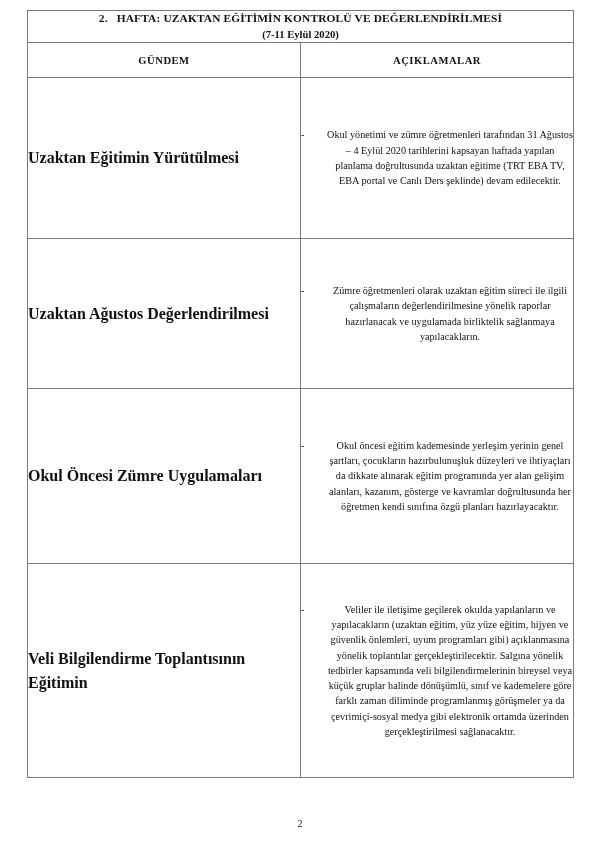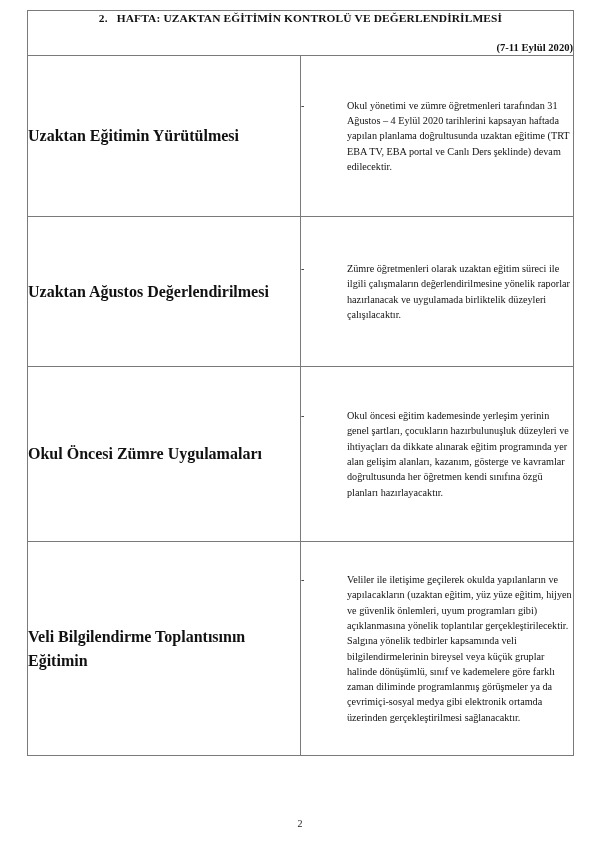--- a/index.html
+++ b/index.html
@@ -63,9 +63,8 @@
     font-weight: bold;
     font-size: 10.6px;
     line-height: 1.3;
-    margin-top: 16px;
+    margin-top: 3px;
     color: #111111;
-    text-align: right;
   }
 
   

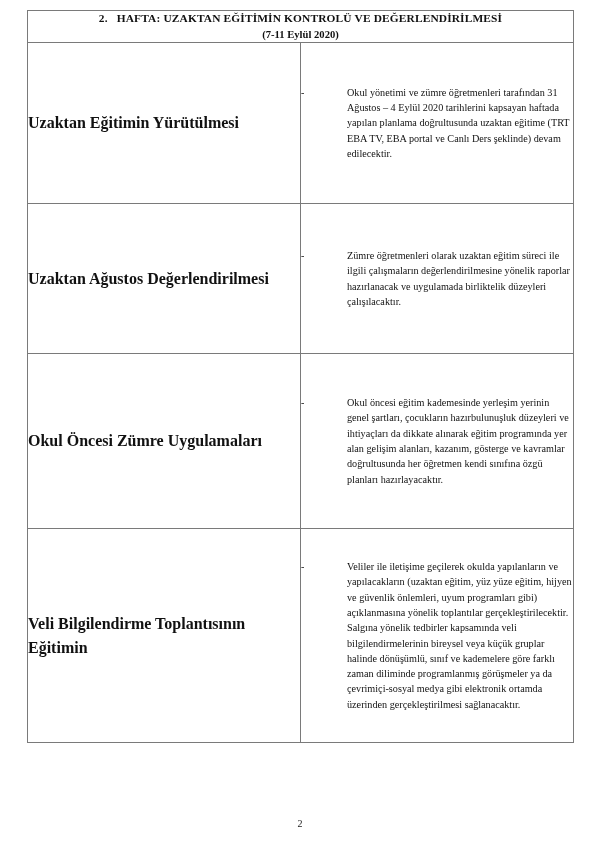--- a/index.html
+++ b/index.html
@@ -146,6 +146,10 @@
         </td>
       </tr>
 
+      <tr>
+        <td class="col-head">GÜNDEM</td>
+        <td class="col-head">AÇIKLAMALAR</td>
+      </tr>
 
       <tr class="row-1">
         <td class="cell-agenda">Uzaktan Eğitimin Yürütülmesi</td>

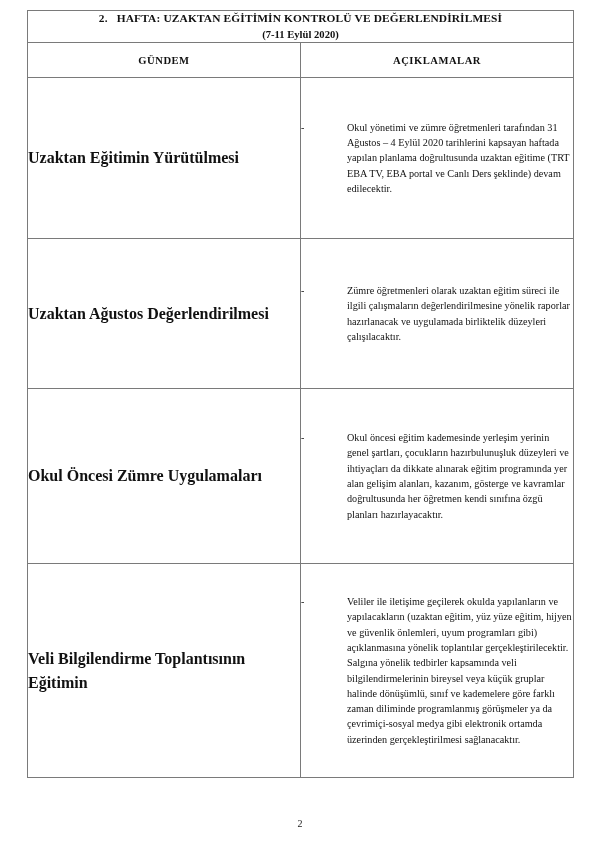--- a/index.html
+++ b/index.html
@@ -109,9 +109,8 @@
     flex: 1 1 auto;
     font-size: 10.2px;
     line-height: 1.5;
-    text-align: left;
-    color: #111111;
-    margin-left: 20px;
+    text-align: center;
+    color: #111111;
   }
 
   

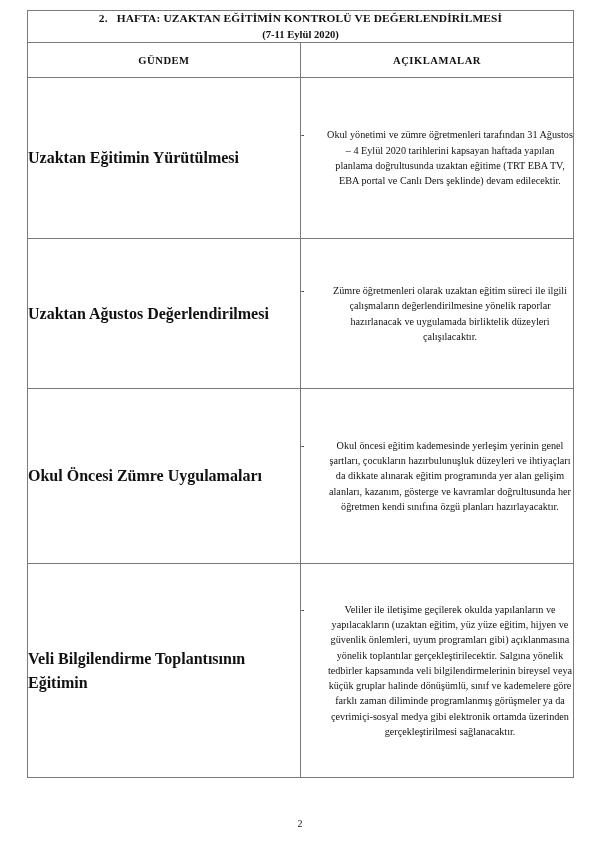--- a/index.html
+++ b/index.html
@@ -165,7 +165,7 @@
         <td class="cell-desc">
           <div class="bullet-row">
             <span class="bullet-dash">-</span>
-            <span class="bullet-text">Zümre öğretmenleri olarak uzaktan eğitim süreci ile ilgili çalışmaların değerlendirilmesine yönelik raporlar hazırlanacak ve uygulamada birliktelik düzeyleri çalışılacaktır.</span>
+            <span class="bullet-text">Zümre öğretmenleri olarak uzaktan eğitim süreci ile ilgili çalışmaların değerlendirilmesine yönelik raporlar hazırlanacak ve uygulamada birliktelik sağlanmaya yapılacakların.</span>
           </div>
         </td>
       </tr>

